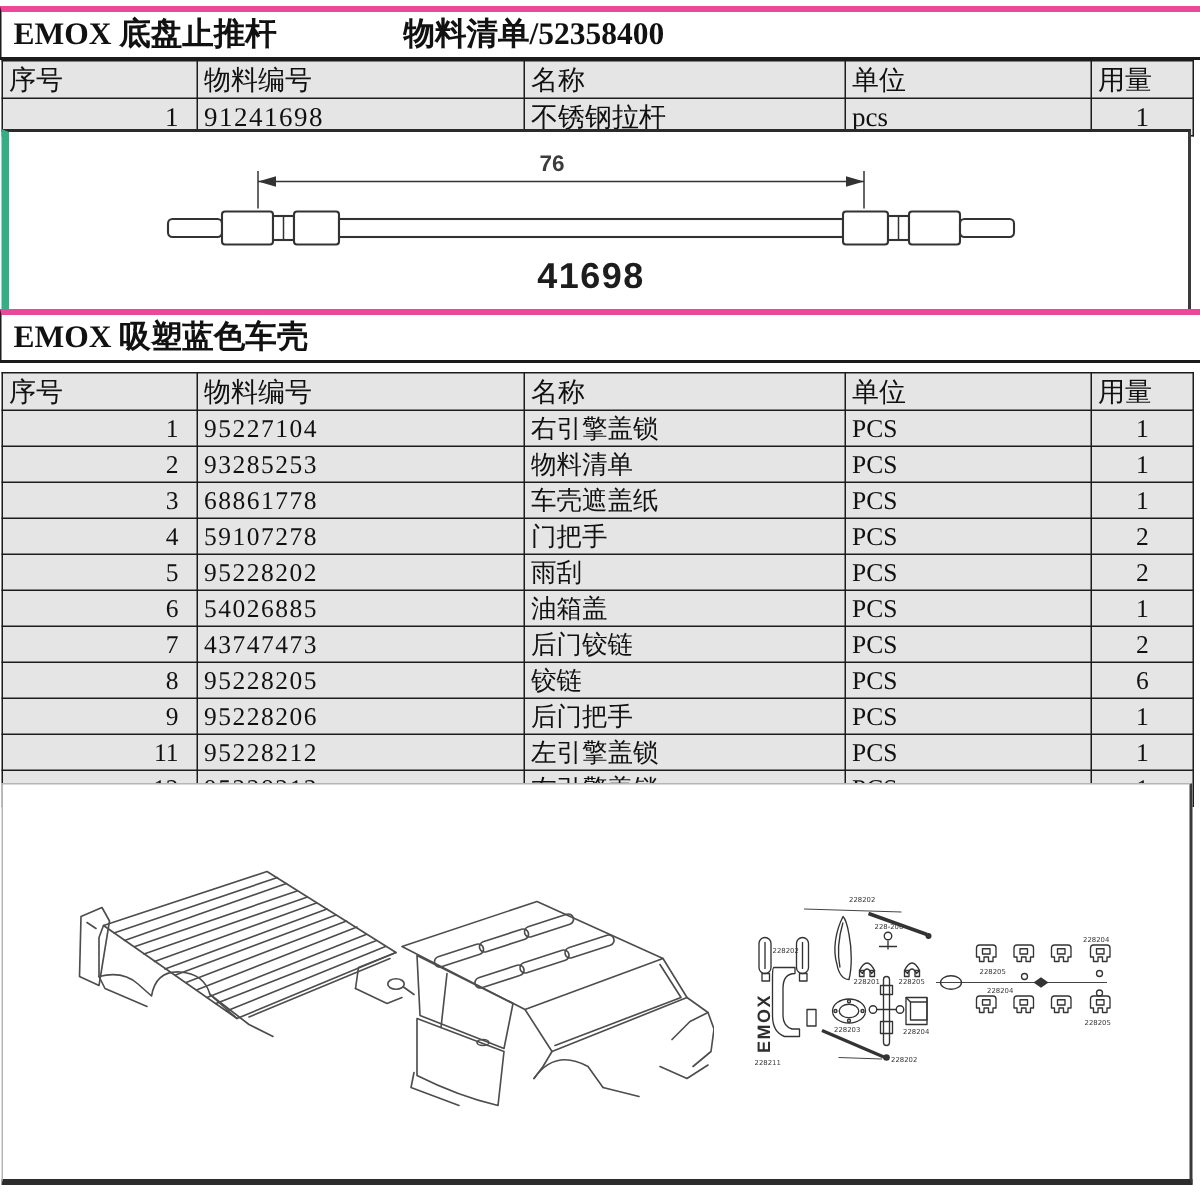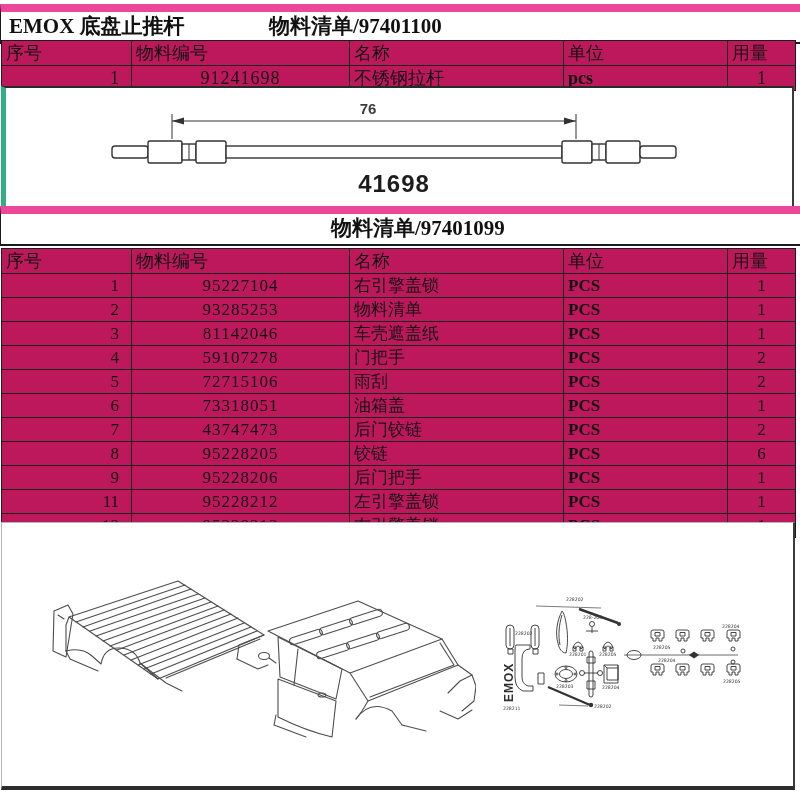--- a/index.html
+++ b/index.html
@@ -12,7 +12,7 @@
   
   .titlebar{
     left:0;right:0;height:30px;
-    border-top:8px solid #ec4899;border-bottom:2px solid #1b1b1b;border-left:1px solid #1b1b1b;
+    border-top:4px solid #ec4899;border-bottom:2px solid #1b1b1b;border-left:1px solid #1b1b1b;
     font-weight:bold;font-size:21px;line-height:29px;white-space:nowrap;background:#fff;
   }
   .titlebar .t-left{position:absolute;left:8px;top:0;}

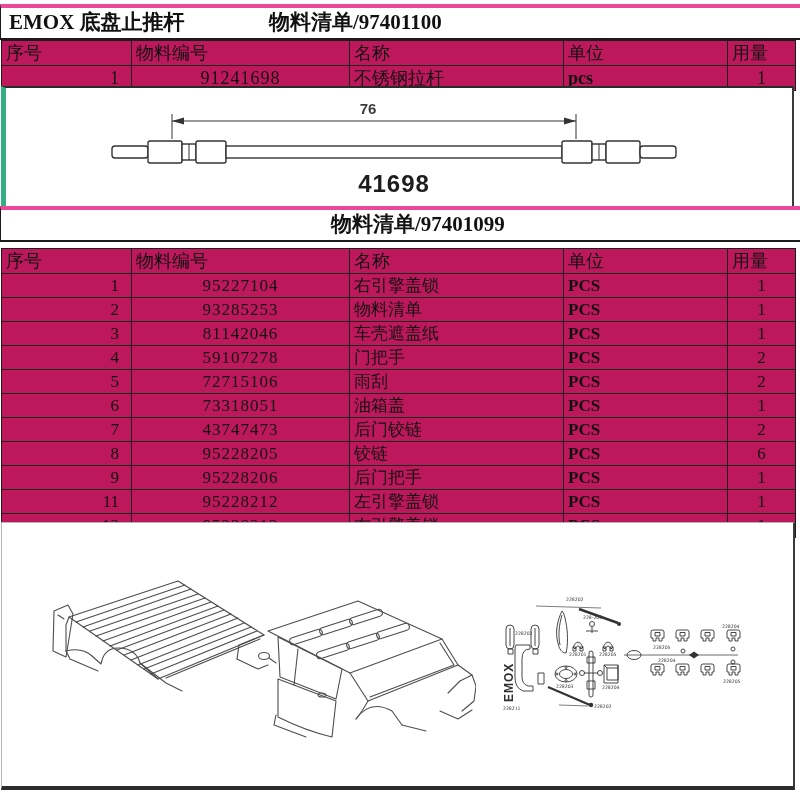--- a/index.html
+++ b/index.html
@@ -60,7 +60,7 @@
 
 <div class="abs titlebar" id="title1">
   <span class="t-left">EMOX 底盘止推杆</span>
-  <span class="t-right">物料清单/97401100</span>
+  <span class="t-right">物料清单/52358400</span>
 </div>
 
 <table class="abs" id="table1">

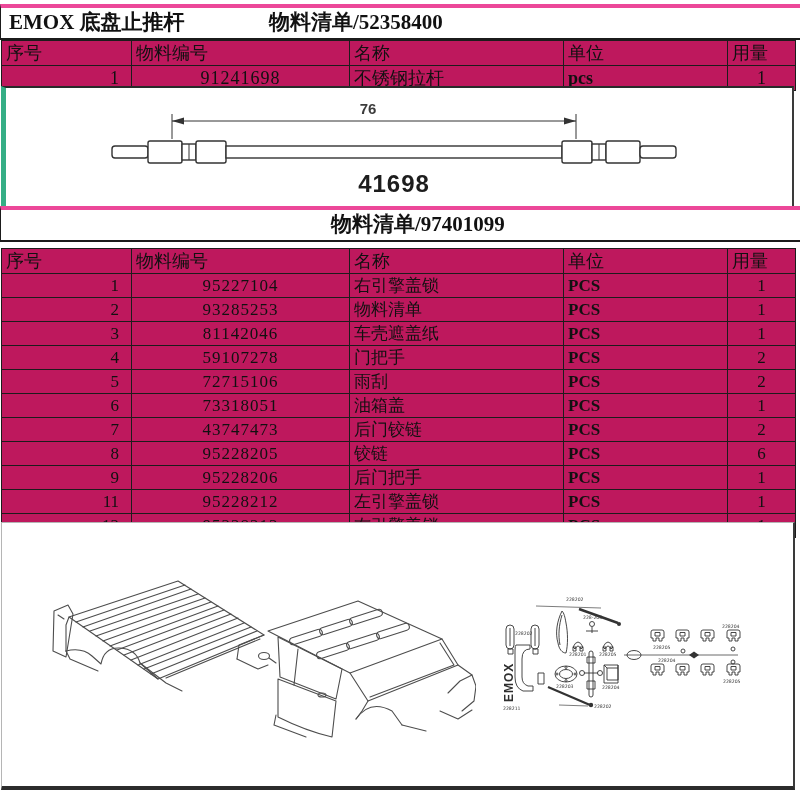--- a/index.html
+++ b/index.html
@@ -21,7 +21,7 @@
   #title2{top:206px;} #title2 .t-right{left:330px;}
 
   
-  table{border-collapse:collapse;table-layout:fixed;width:794px;background:#be185d;}
+  table{border-collapse:collapse;table-layout:fixed;width:794px;background:#e5e5e5;}
   th,td{border:1px solid #1c1c1c;padding:0 4px;overflow:hidden;white-space:nowrap;}
   th{text-align:left;font-weight:normal;font-size:18px;}
   td{font-size:18px;}

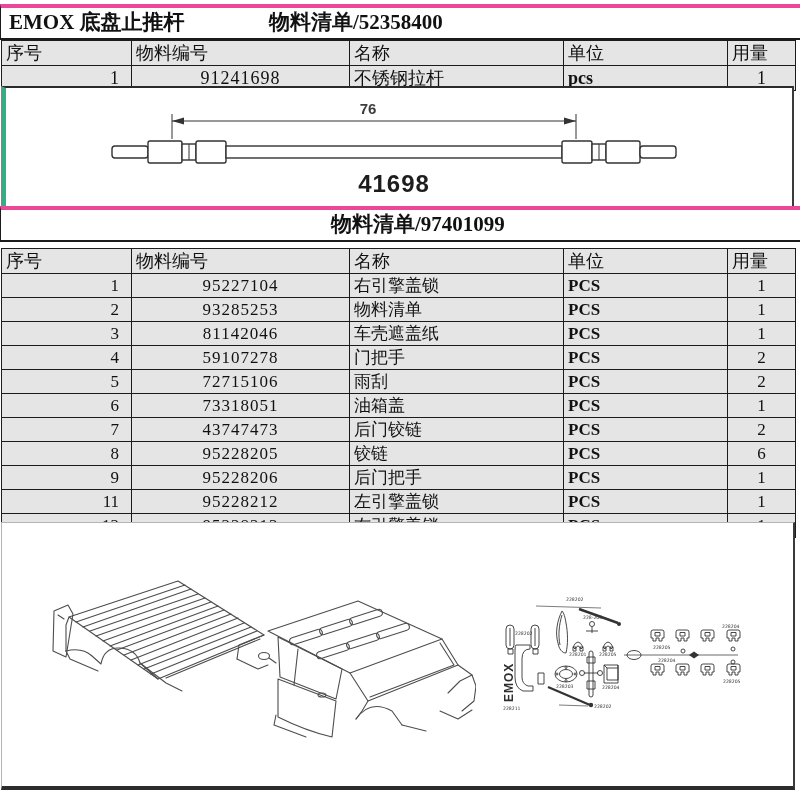--- a/index.html
+++ b/index.html
@@ -30,7 +30,7 @@
   #table2{top:248px;left:1px;}
   #table2 th{height:22px;} #table2 td{height:19.7px;font-size:17px;}
   .c0{text-align:right;padding-right:12px;}
-  .c1{text-align:center;letter-spacing:1px;}
+  .c1{text-align:left;letter-spacing:1px;}
   .c2{text-align:left;}
   .c3{text-align:left;font-weight:bold;}
   .c4{text-align:center;}

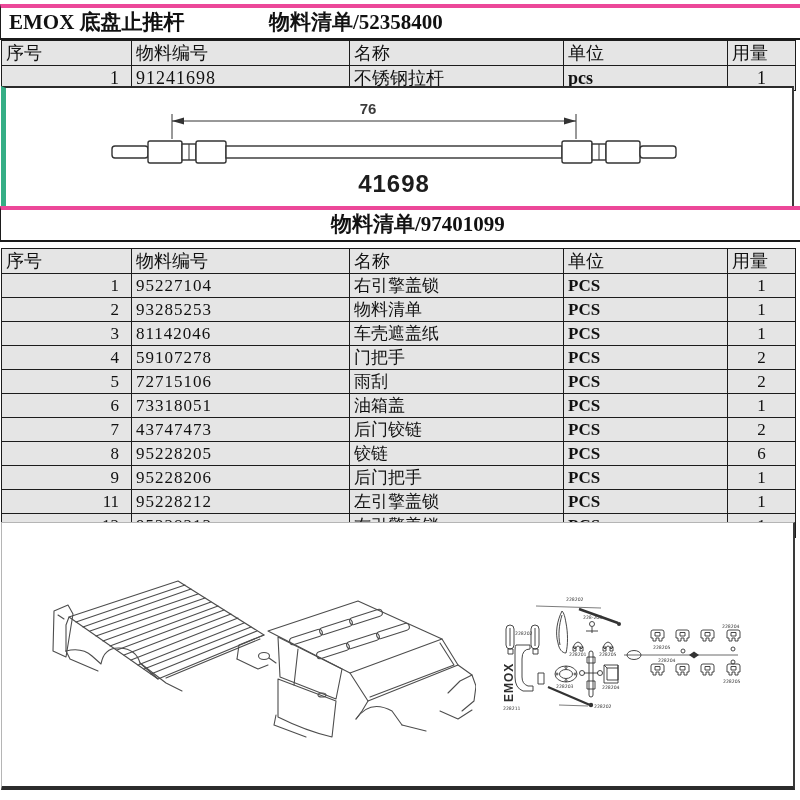--- a/index.html
+++ b/index.html
@@ -32,7 +32,7 @@
   .c0{text-align:right;padding-right:12px;}
   .c1{text-align:left;letter-spacing:1px;}
   .c2{text-align:left;}
-  .c3{text-align:left;font-weight:bold;}
+  .c3{text-align:left;}
   .c4{text-align:center;}
 
   

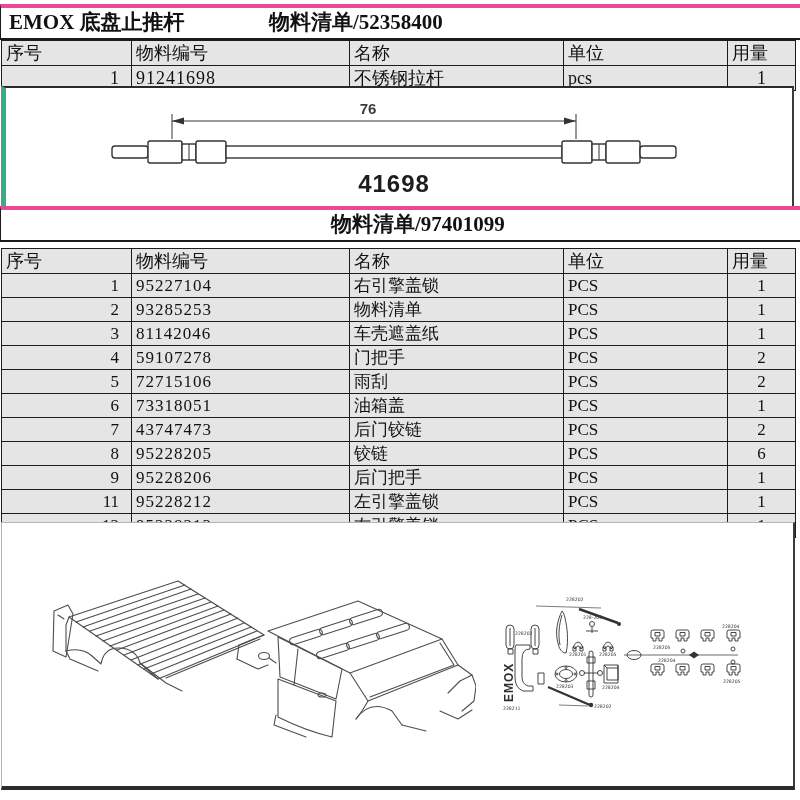--- a/index.html
+++ b/index.html
@@ -119,6 +119,7 @@
 </div>
 
 <div class="abs titlebar" id="title2">
+  <span class="t-left">EMOX 吸塑蓝色车壳</span>
   <span class="t-right">物料清单/97401099</span>
 </div>
 

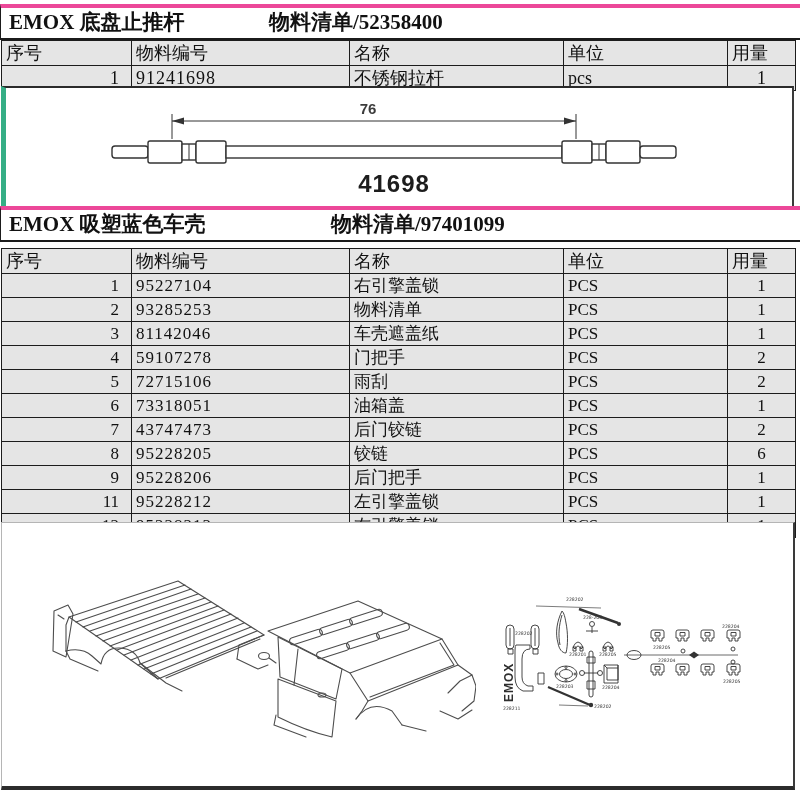--- a/index.html
+++ b/index.html
@@ -120,7 +120,6 @@
 
 <div class="abs titlebar" id="title2">
   <span class="t-left">EMOX 吸塑蓝色车壳</span>
-  <span class="t-right">物料清单/97401099</span>
 </div>
 
 <table class="abs" id="table2">

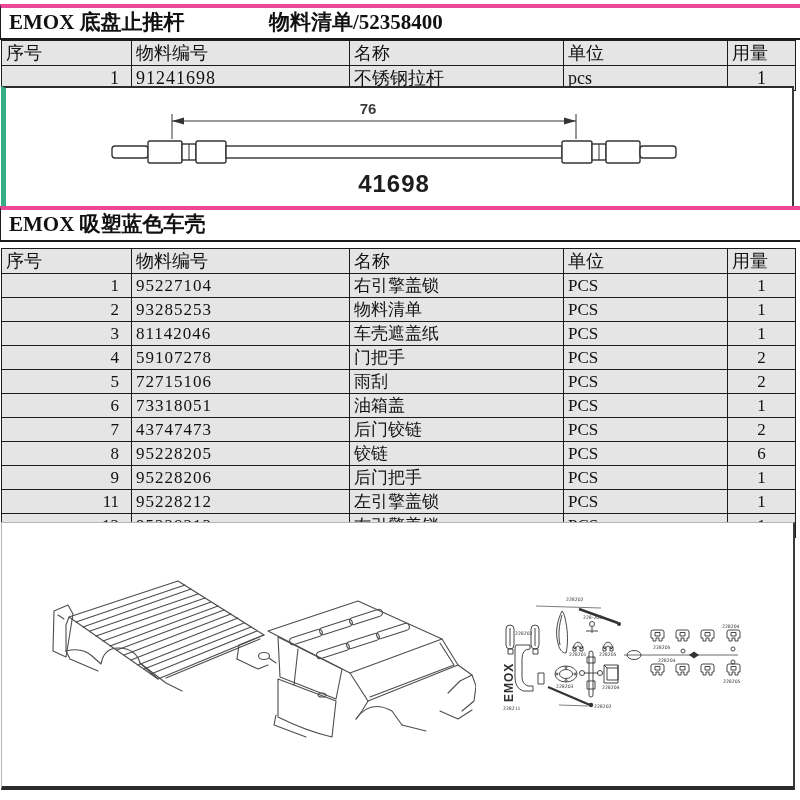--- a/index.html
+++ b/index.html
@@ -156,7 +156,7 @@
       </tr>
       <tr>
         <td class="c0">3</td>
-        <td class="c1">81142046</td>
+        <td class="c1">68861778</td>
         <td class="c2">车壳遮盖纸</td>
         <td class="c3">PCS</td>
         <td class="c4">1</td>

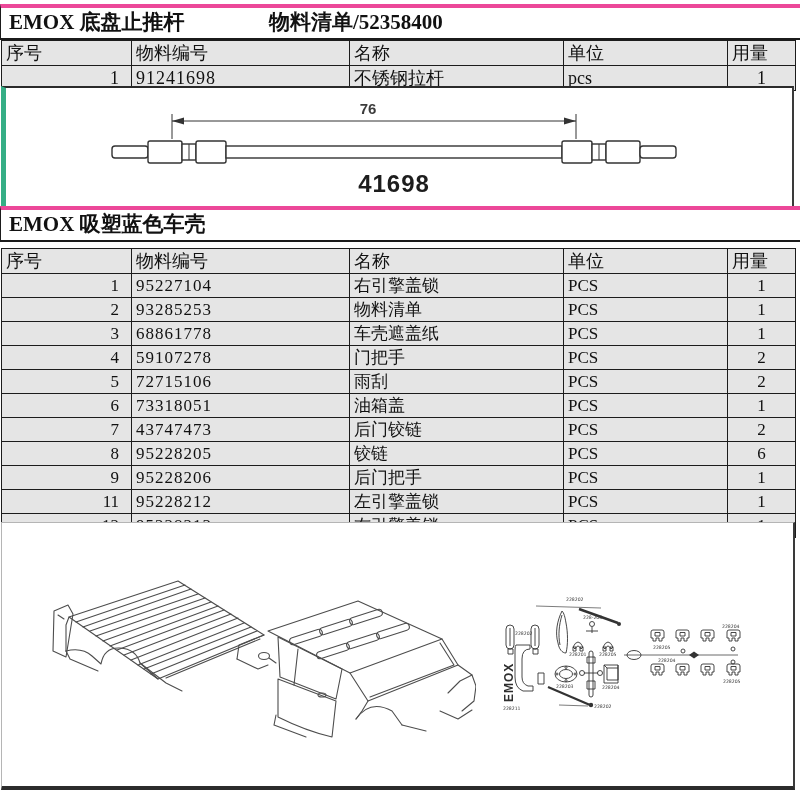--- a/index.html
+++ b/index.html
@@ -170,7 +170,7 @@
       </tr>
       <tr>
         <td class="c0">5</td>
-        <td class="c1">72715106</td>
+        <td class="c1">95228202</td>
         <td class="c2">雨刮</td>
         <td class="c3">PCS</td>
         <td class="c4">2</td>

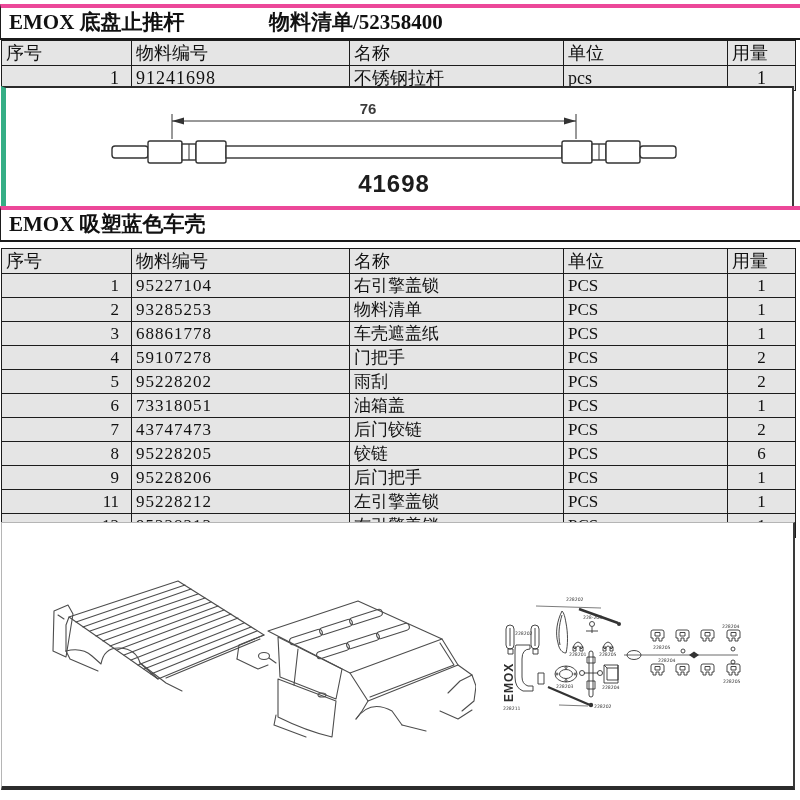--- a/index.html
+++ b/index.html
@@ -177,7 +177,7 @@
       </tr>
       <tr>
         <td class="c0">6</td>
-        <td class="c1">73318051</td>
+        <td class="c1">54026885</td>
         <td class="c2">油箱盖</td>
         <td class="c3">PCS</td>
         <td class="c4">1</td>

